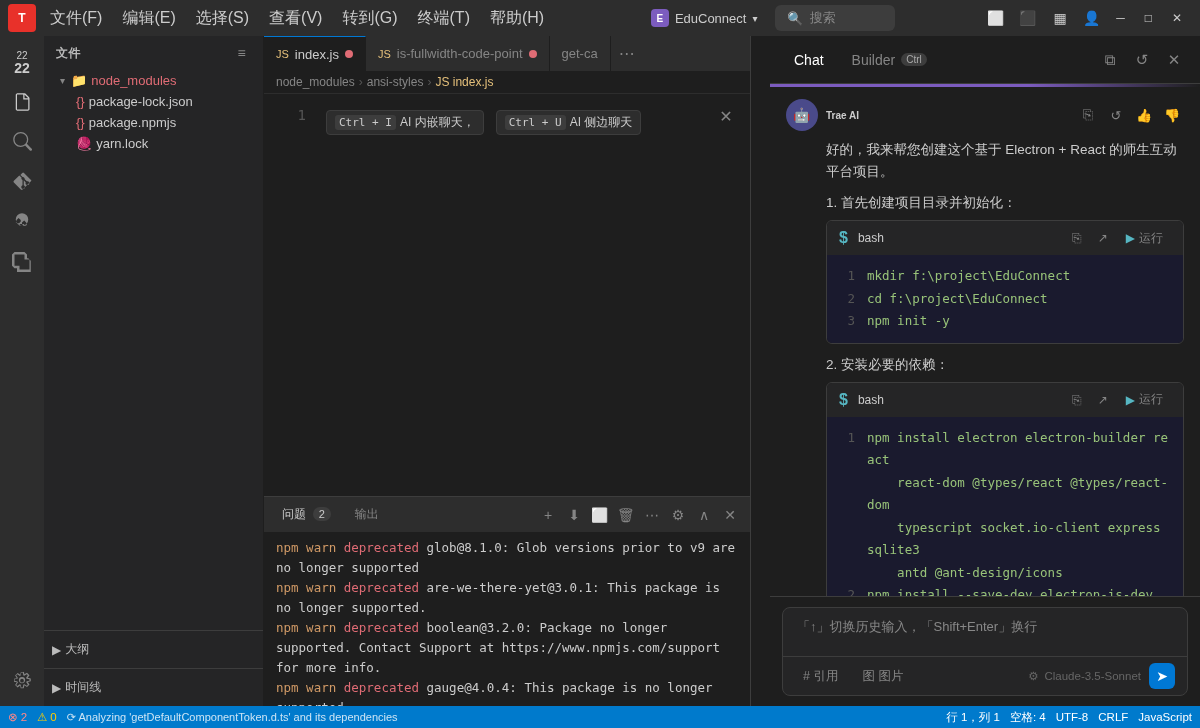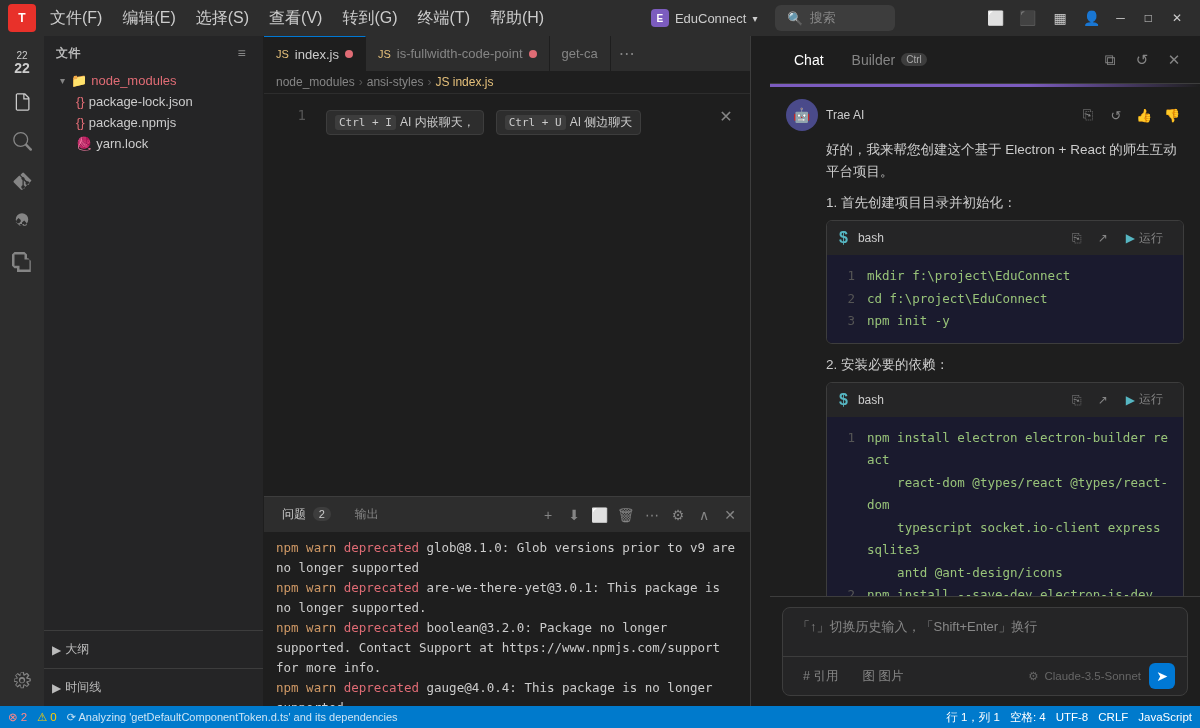--- a/index.html
+++ b/index.html
@@ -510,9 +510,9 @@
       flex-shrink: 0;
     }
     .ai-name {
-      font-size: 12px;
-      color: #cccccc;
-      font-weight: 400;
+      font-size: 10px;
+      color: #cccccc;
+      font-weight: 700;
     }
     .message-actions {
       margin-left: auto;

